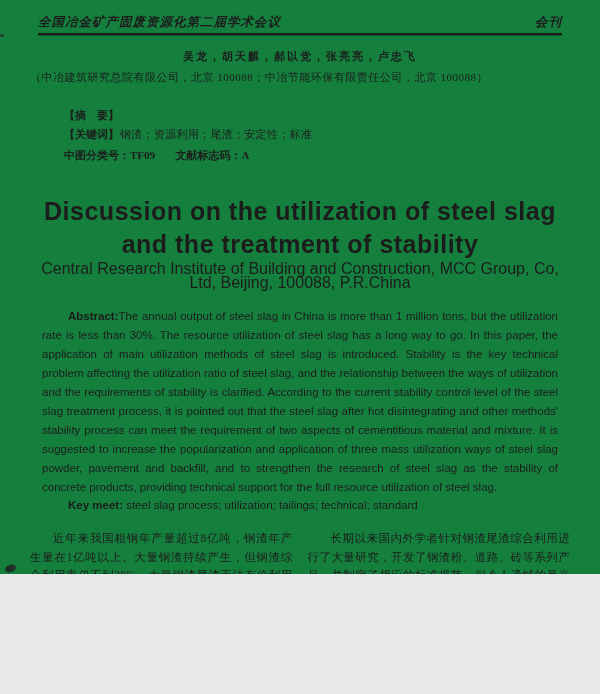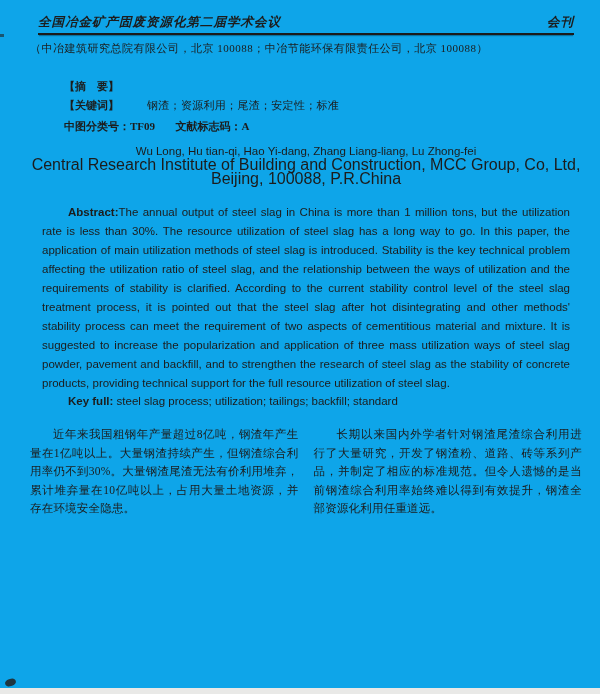--- a/index.html
+++ b/index.html
@@ -11,10 +11,10 @@
   }
   .page {
     position: relative;
-    width: 600px; height: 688px;
+    width: 600px; height: 574px;
     box-sizing: border-box;
-    padding: 14px 18px 0 30px;
-    background: #0ea5e9;
+    padding: 14px 30px 0 30px;
+    background: #15803d;
     overflow: hidden;
   }
 

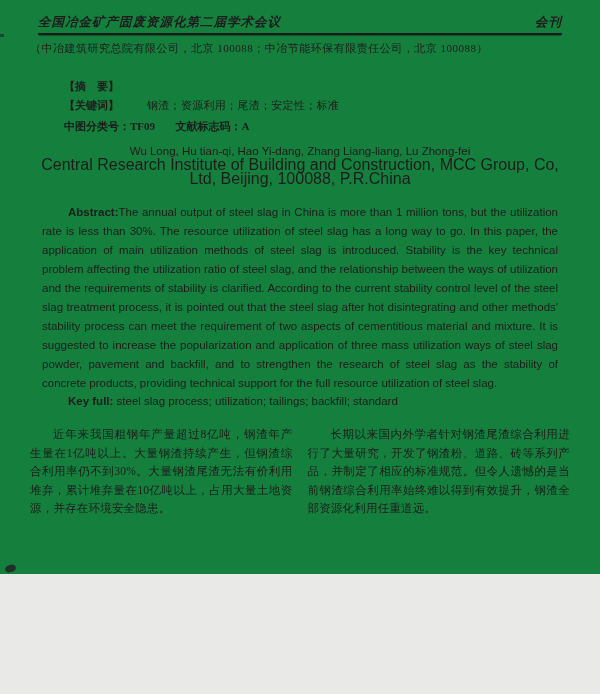--- a/index.html
+++ b/index.html
@@ -135,6 +135,7 @@
     <span>会刊</span>
   </header>
 
+  <p class="cn-authors">吴龙，胡天麒，郝以党，张亮亮，卢忠飞</p>
   <p class="cn-affiliation">（中冶建筑研究总院有限公司，北京 100088；中冶节能环保有限责任公司，北京 100088）</p>
 
   <div class="cn-abstract">

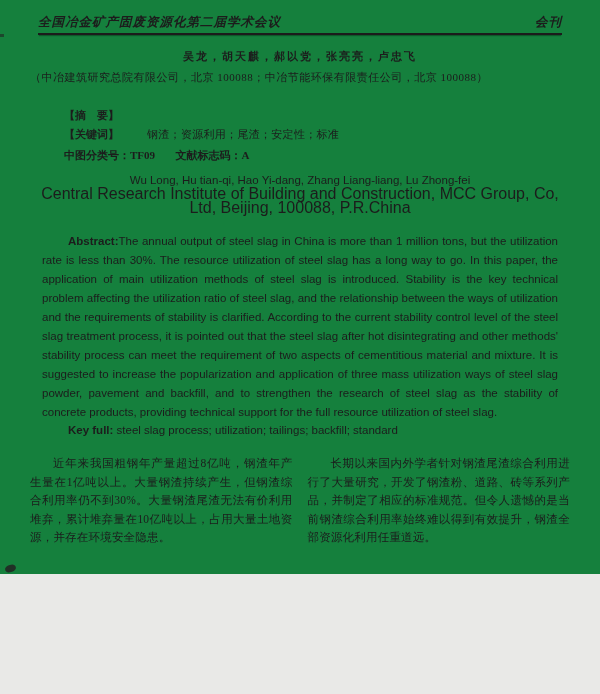--- a/index.html
+++ b/index.html
@@ -55,7 +55,7 @@
     margin: 22px 24px 0 34px;
     font-size: 11px; line-height: 16px;
   }
-  .cn-keywords { margin-top: 3px; gap: 27px; }
+  .cn-keywords { margin-top: 3px; }
   .cn-abs-label {
     flex: 0 0 56px;
     font-weight: bold;

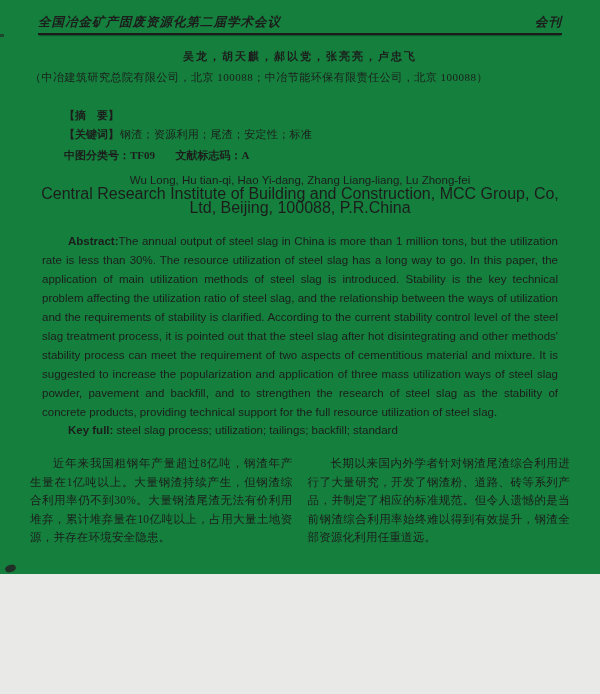--- a/index.html
+++ b/index.html
@@ -152,6 +152,10 @@
     <span class="clc-gap">文献标志码：A</span>
   </p>
 
+  <h2 class="en-title">
+    <span class="en-title-line">Discussion on the utilization of steel slag</span>
+    <span class="en-title-line">and the treatment of stability</span>
+  </h2>
   <p class="en-authors">Wu Long, Hu tian-qi, Hao Yi-dang, Zhang Liang-liang, Lu Zhong-fei</p>
   <p class="en-affiliation">Central Research Institute of Building and Construction, MCC Group, Co, Ltd, Beijing, 100088, P.R.China</p>
 

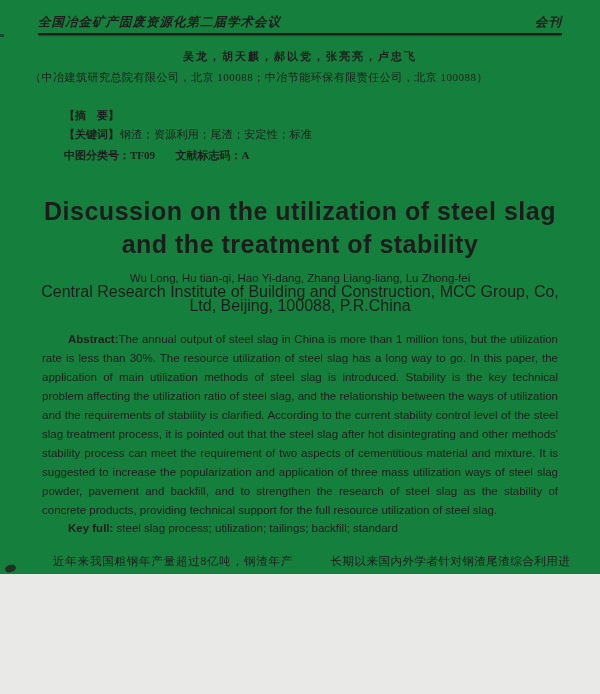--- a/index.html
+++ b/index.html
@@ -156,7 +156,6 @@
     <span class="en-title-line">Discussion on the utilization of steel slag</span>
     <span class="en-title-line">and the treatment of stability</span>
   </h2>
-  <p class="en-authors">Wu Long, Hu tian-qi, Hao Yi-dang, Zhang Liang-liang, Lu Zhong-fei</p>
   <p class="en-affiliation">Central Research Institute of Building and Construction, MCC Group, Co, Ltd, Beijing, 100088, P.R.China</p>
 
   <p class="en-abstract"><b>Abstract:</b><span>The annual output of steel slag in China is more than 1 million tons, but the utilization rate is less than 30%. The resource utilization of steel slag has a long way to go. In this paper, the application of main utilization methods of steel slag is introduced. Stability is the key technical problem affecting the utilization ratio of steel slag, and the relationship between the ways of utilization and the requirements of stability is clarified. According to the current stability control level of the steel slag treatment process, it is pointed out that the steel slag after hot disintegrating and other methods' stability process can meet the requirement of two aspects of cementitious material and mixture. It is suggested to increase the popularization and application of three mass utilization ways of steel slag powder, pavement and backfill, and to strengthen the research of steel slag as the stability of concrete products, providing technical support for the full resource utilization of steel slag.</span></p>

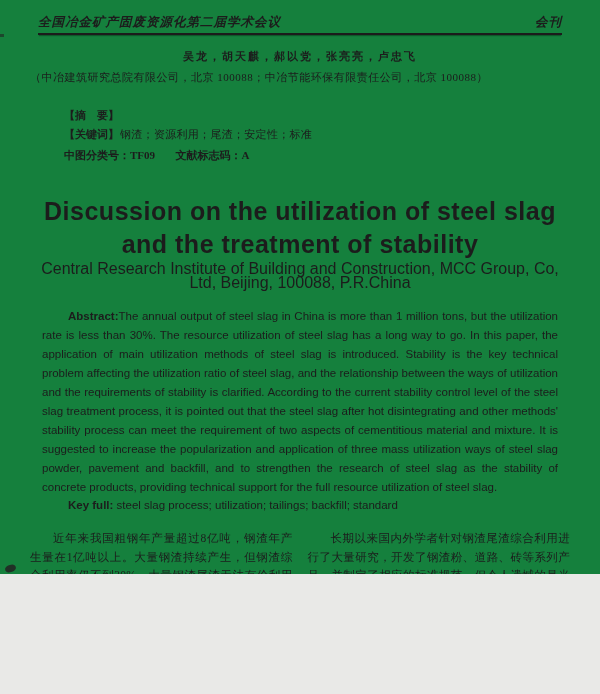--- a/index.html
+++ b/index.html
@@ -160,7 +160,7 @@
 
   <p class="en-abstract"><b>Abstract:</b><span>The annual output of steel slag in China is more than 1 million tons, but the utilization rate is less than 30%. The resource utilization of steel slag has a long way to go. In this paper, the application of main utilization methods of steel slag is introduced. Stability is the key technical problem affecting the utilization ratio of steel slag, and the relationship between the ways of utilization and the requirements of stability is clarified. According to the current stability control level of the steel slag treatment process, it is pointed out that the steel slag after hot disintegrating and other methods' stability process can meet the requirement of two aspects of cementitious material and mixture. It is suggested to increase the popularization and application of three mass utilization ways of steel slag powder, pavement and backfill, and to strengthen the research of steel slag as the stability of concrete products, providing technical support for the full resource utilization of steel slag.</span></p>
 
-  <p class="en-keywords"><b>Key full:</b> <span>steel slag process; utilization; tailings; backfill; standard</span></p>
+  <p class="en-keywords"><b>Key meet:</b> <span>steel slag process; utilization; tailings; backfill; standard</span></p>
 
   <div class="columns">
     <p class="col">近年来我国粗钢年产量超过8亿吨，钢渣年产生量在1亿吨以上。大量钢渣持续产生，但钢渣综合利用率仍不到30%。大量钢渣尾渣无法有价利用堆弃，累计堆弃量在10亿吨以上，占用大量土地资源，并存在环境安全隐患。</p>

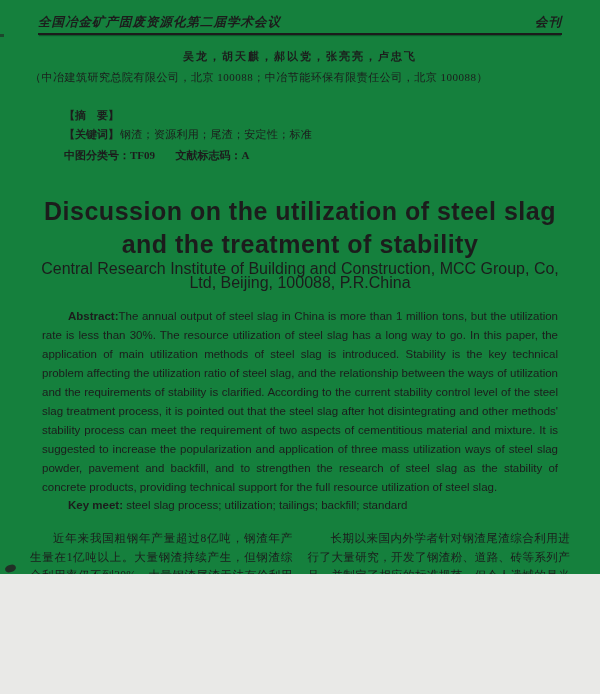--- a/index.html
+++ b/index.html
@@ -160,7 +160,7 @@
 
   <p class="en-abstract"><b>Abstract:</b><span>The annual output of steel slag in China is more than 1 million tons, but the utilization rate is less than 30%. The resource utilization of steel slag has a long way to go. In this paper, the application of main utilization methods of steel slag is introduced. Stability is the key technical problem affecting the utilization ratio of steel slag, and the relationship between the ways of utilization and the requirements of stability is clarified. According to the current stability control level of the steel slag treatment process, it is pointed out that the steel slag after hot disintegrating and other methods' stability process can meet the requirement of two aspects of cementitious material and mixture. It is suggested to increase the popularization and application of three mass utilization ways of steel slag powder, pavement and backfill, and to strengthen the research of steel slag as the stability of concrete products, providing technical support for the full resource utilization of steel slag.</span></p>
 
-  <p class="en-keywords"><b>Key meet:</b> <span>steel slag process; utilization; tailings; backfill; standard</span></p>
+  <p class="en-keywords"><b>Key meet:</b> <span>steel slag process; utilization; tailings; technical; standard</span></p>
 
   <div class="columns">
     <p class="col">近年来我国粗钢年产量超过8亿吨，钢渣年产生量在1亿吨以上。大量钢渣持续产生，但钢渣综合利用率仍不到30%。大量钢渣尾渣无法有价利用堆弃，累计堆弃量在10亿吨以上，占用大量土地资源，并存在环境安全隐患。</p>

